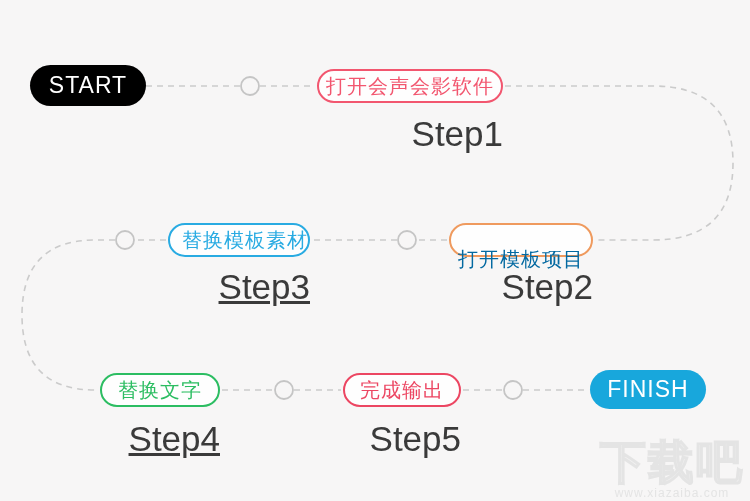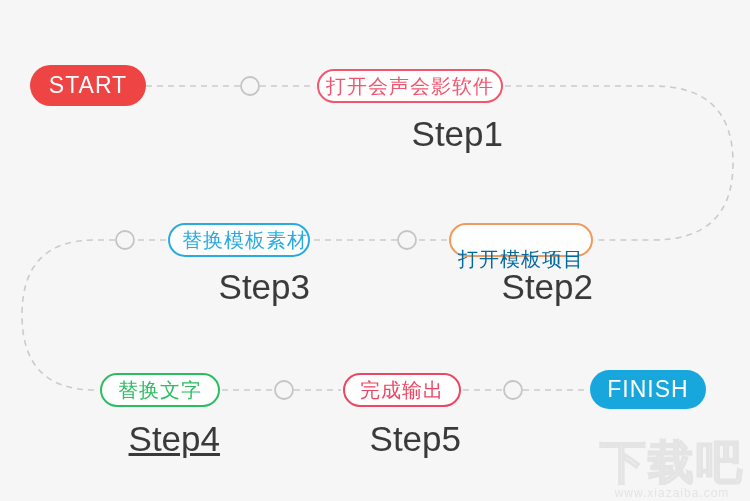--- a/index.html
+++ b/index.html
@@ -79,7 +79,7 @@
     </g>
   </svg>
 
-  <div class="terminal start" style="background-color: #ef4444;">START</div>
+  <div class="terminal start" style="background-color: #000000;">START</div>
 
   <div class="pill p1" style="border-color: rgb(242, 86, 111);">
     <span style="color: rgb(242, 86, 111);">打开会声会影软件</span>

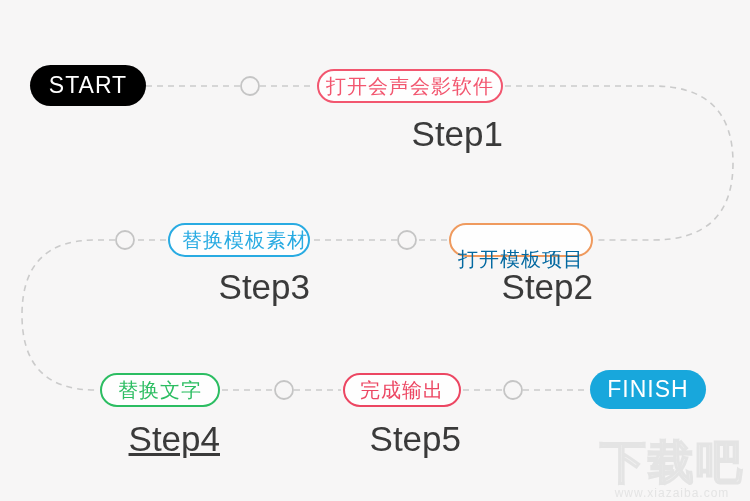--- a/index.html
+++ b/index.html
@@ -35,7 +35,7 @@
   }
   .step-label.l1{left:317px;width:186px;top:114px;}
   .step-label.l2{left:449px;width:144px;top:267px;}
-  .step-label.l3{left:168px;width:142px;top:267px;}
+  .step-label.l3{left:168px;width:142px;top:267px;text-decoration:underline;}
   .step-label.l4{left:100px;width:120px;top:419px;text-decoration:underline;}
   .step-label.l5{left:343px;width:118px;top:419px;}
   .watermark{

